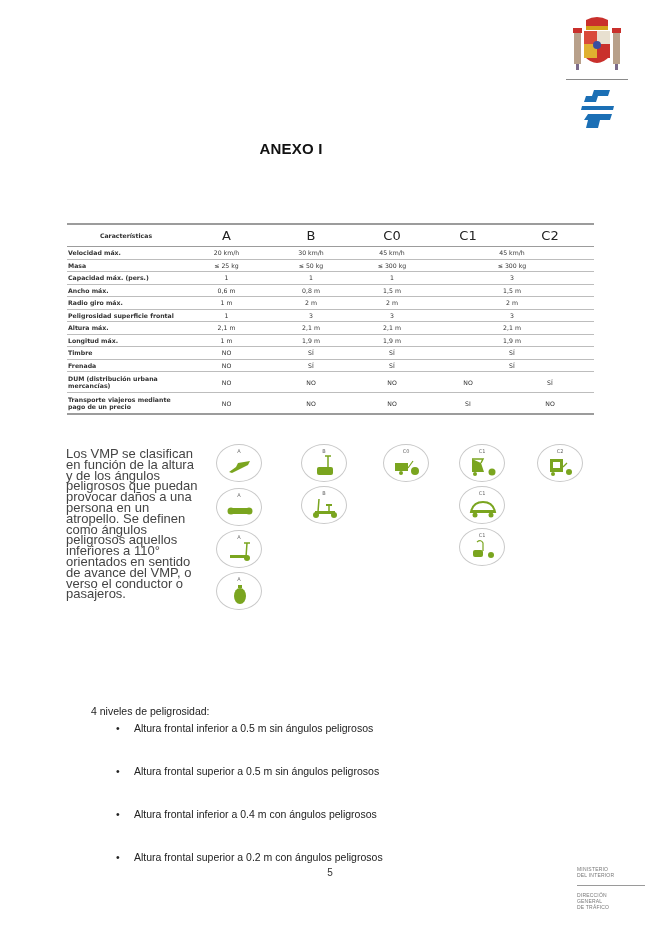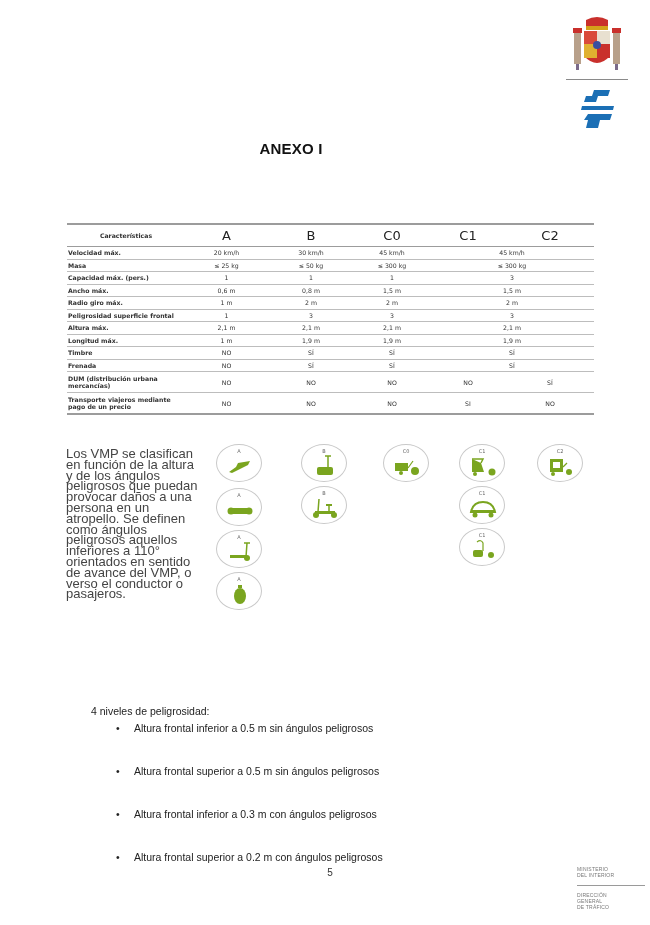--- a/index.html
+++ b/index.html
@@ -287,7 +287,7 @@
 <ul class="abs lvl-list">
   <li>Altura frontal inferior a 0.5 m sin ángulos peligrosos</li>
   <li>Altura frontal superior a 0.5 m sin ángulos peligrosos</li>
-  <li>Altura frontal inferior a 0.3 m con ángulos peligrosos</li>
+  <li>Altura frontal inferior a 0.4 m con ángulos peligrosos</li>
   <li>Altura frontal superior a 0.2 m con ángulos peligrosos</li>
 </ul>
 

